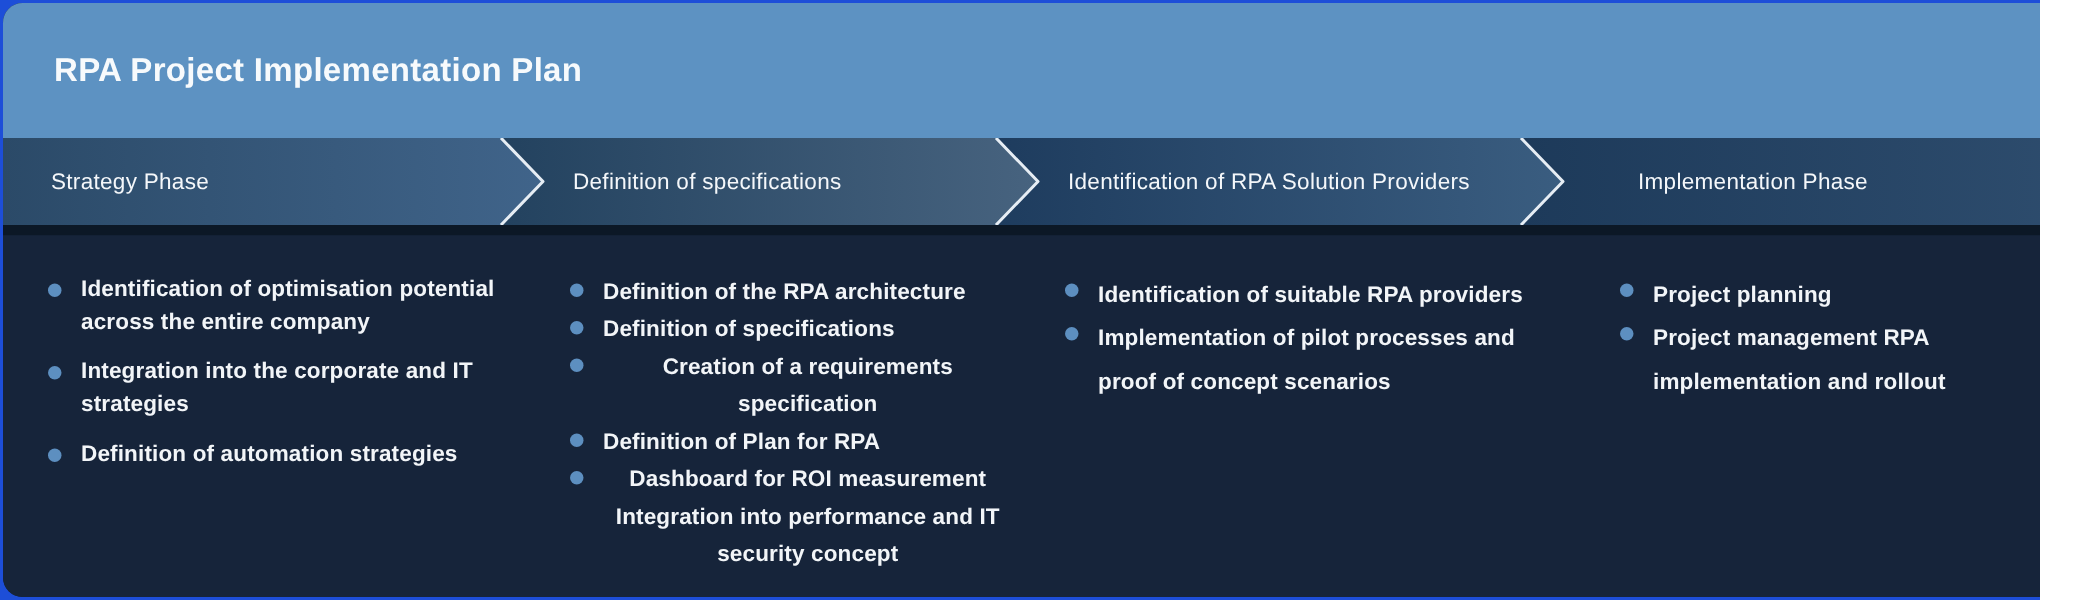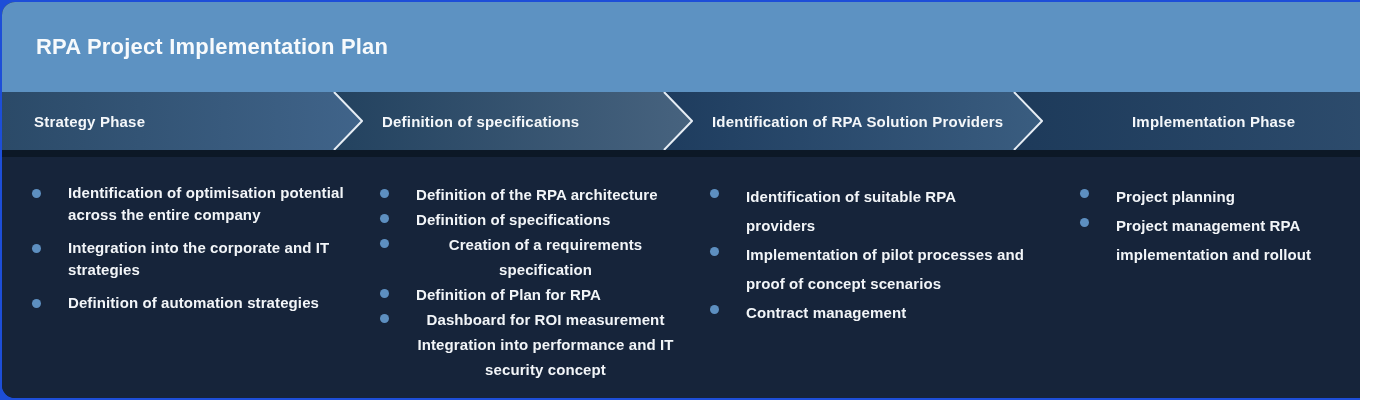--- a/index.html
+++ b/index.html
@@ -27,7 +27,7 @@
   .band-labels{position:absolute;left:0;top:0;width:100%;height:58px;}
   .phase-label{
     position:absolute;top:0;height:58px;display:flex;align-items:center;
-    color:#f4f7fa;font-size:15px;font-weight:bold;letter-spacing:.2px;
+    color:#f4f7fa;font-size:15px;font-weight:normal;letter-spacing:.2px;
     white-space:nowrap;
   }
   .pl0{left:32px;} .pl1{left:380px;} .pl2{left:710px;} .pl3{left:1130px;}

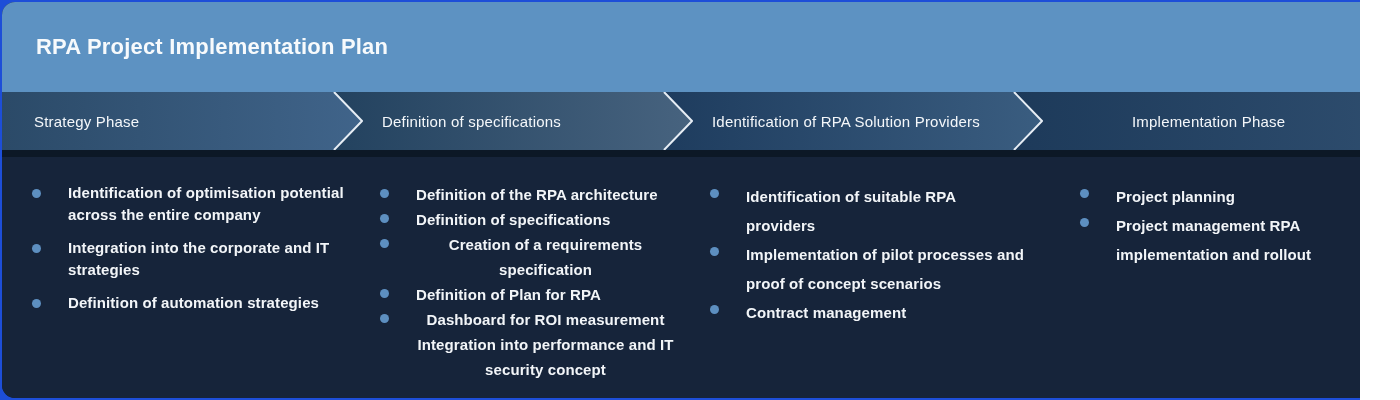--- a/index.html
+++ b/index.html
@@ -30,7 +30,7 @@
     color:#f4f7fa;font-size:15px;font-weight:normal;letter-spacing:.2px;
     white-space:nowrap;
   }
-  .pl0{left:32px;} .pl1{left:380px;} .pl2{left:710px;} .pl3{left:1130px;}
+  .pl0{left:32px;} .pl1{left:380px;} .pl2{left:710px;} .pl3{left:1090px;}
   
   .band-gap{position:absolute;left:0;top:148px;width:100%;height:7px;background:#0c1826;}
   

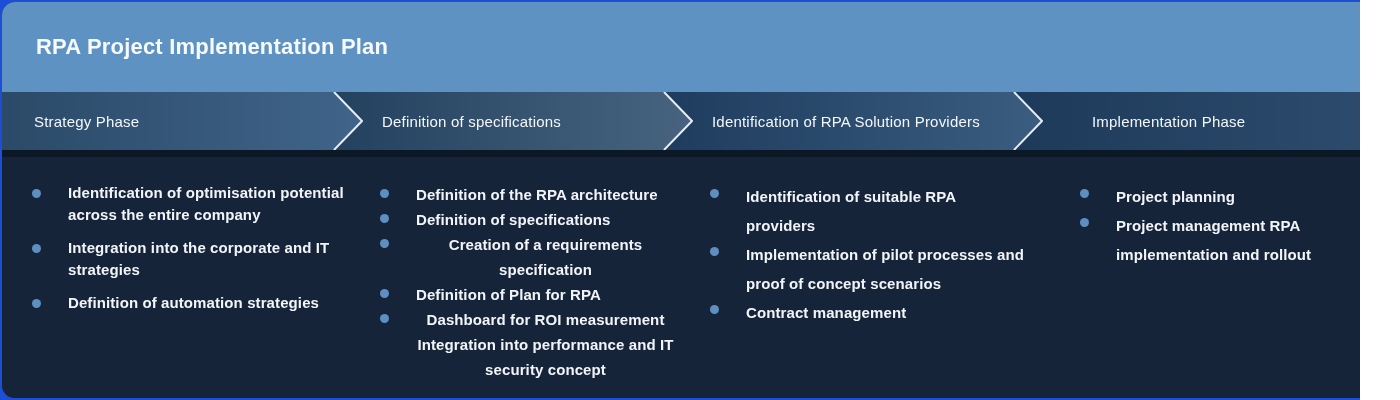--- a/index.html
+++ b/index.html
@@ -40,7 +40,7 @@
   .col1{left:378px;width:295px;text-align:center;}
   .col2{left:708px;width:315px;}
   .col3{left:1078px;width:252px;}
-  .item{display:flex;gap:27px;align-items:flex-start;}
+  .item{display:flex;gap:13px;align-items:flex-start;}
   .col0 .item{margin-bottom:11px;}
   .col0 .itext{line-height:22px;}
   .col1 .item{margin-bottom:0;}

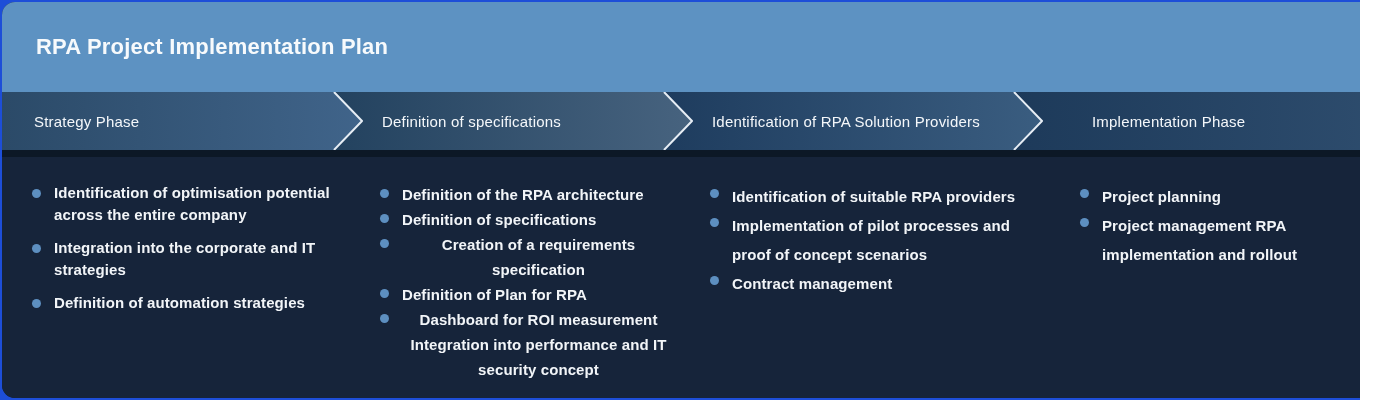--- a/index.html
+++ b/index.html
@@ -149,10 +149,6 @@
             <span class="dot"></span>
             <span class="itext">Implementation of pilot processes and proof of concept scenarios</span>
           </div>
-          <div class="item">
-            <span class="dot"></span>
-            <span class="itext">Contract management</span>
-          </div>
         </div>
       <div class="col col3">
           <div class="item">

